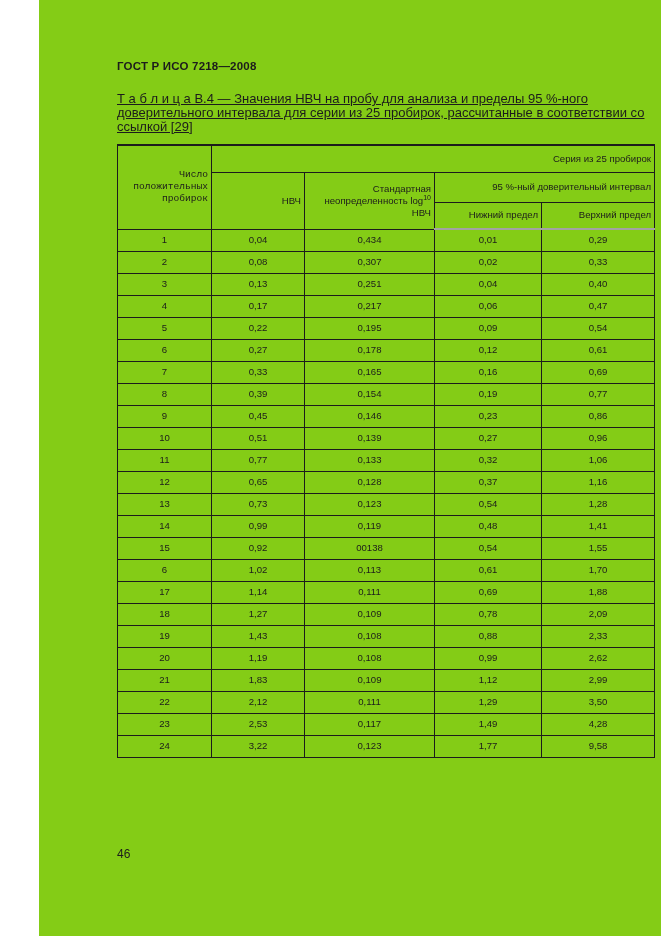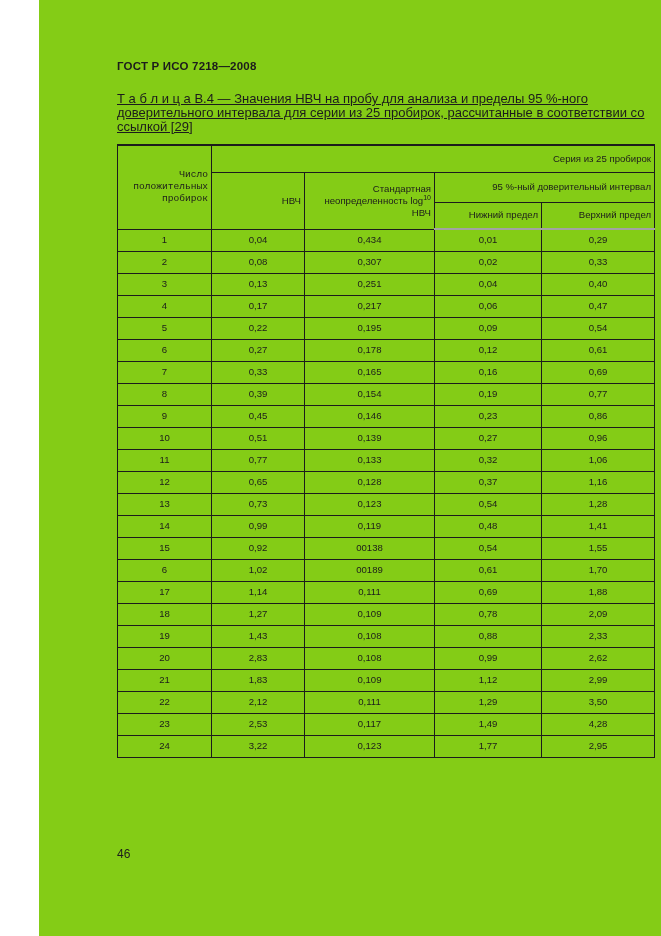--- a/index.html
+++ b/index.html
@@ -207,7 +207,7 @@
           <tr>
             <td>6</td>
             <td>1,02</td>
-            <td>00189</td>
+            <td>0,113</td>
             <td>0,61</td>
             <td>1,70</td>
           </tr>

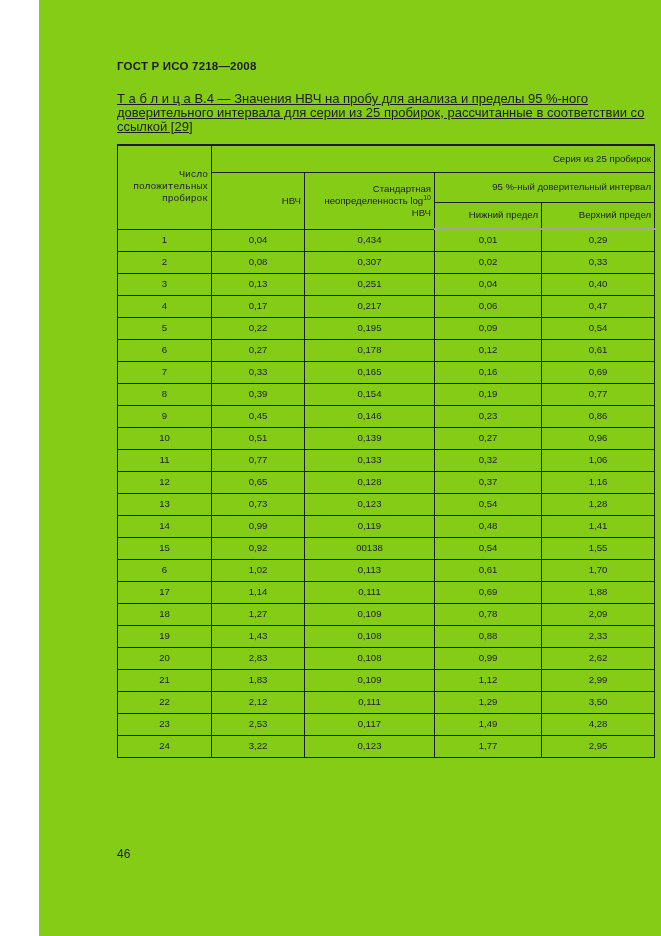--- a/index.html
+++ b/index.html
@@ -234,7 +234,7 @@
           </tr>
           <tr>
             <td>20</td>
-            <td>2,83</td>
+            <td>1,19</td>
             <td>0,108</td>
             <td>0,99</td>
             <td>2,62</td>

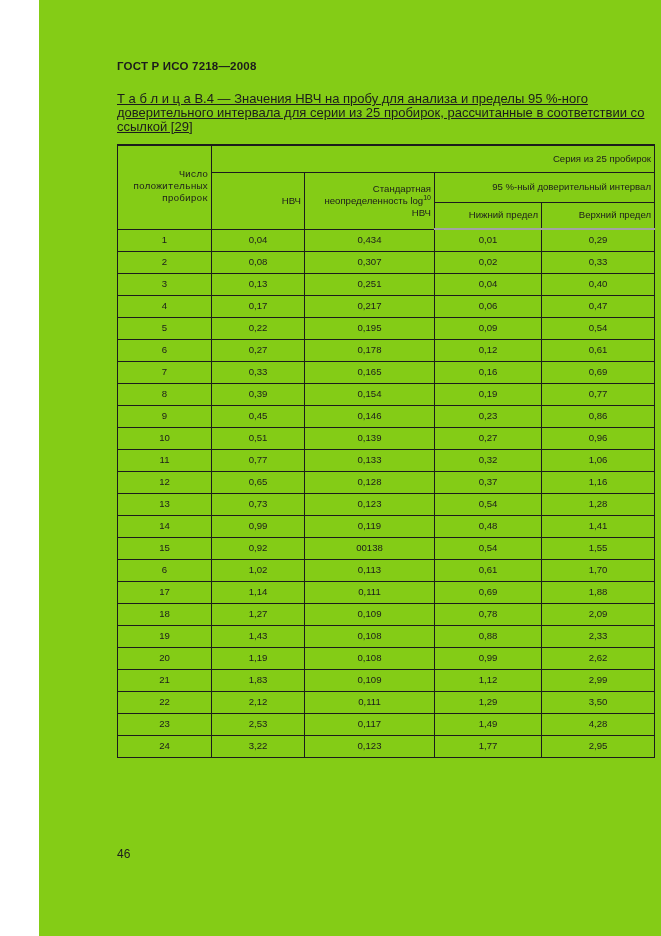--- a/index.html
+++ b/index.html
@@ -265,7 +265,7 @@
             <td>3,22</td>
             <td>0,123</td>
             <td>1,77</td>
-            <td>2,95</td>
+            <td>9,58</td>
           </tr>
         </tbody>
     </table>

